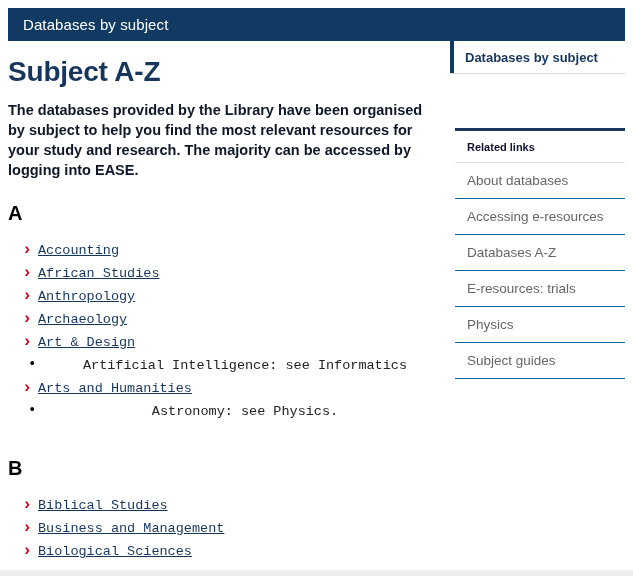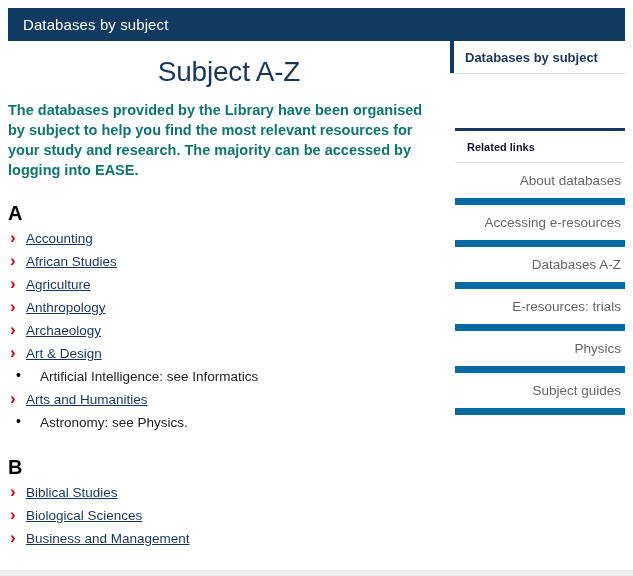--- a/index.html
+++ b/index.html
@@ -62,10 +62,9 @@
     padding: 15px 0 0 8px;
     font-size: 28px;
     line-height: 32px;
-    font-weight: normal;
+    font-weight: bold;
     color: #17365d;
     letter-spacing: -0.2px;
-    text-align: center;
   }
   #intro-text {
     margin: 0;

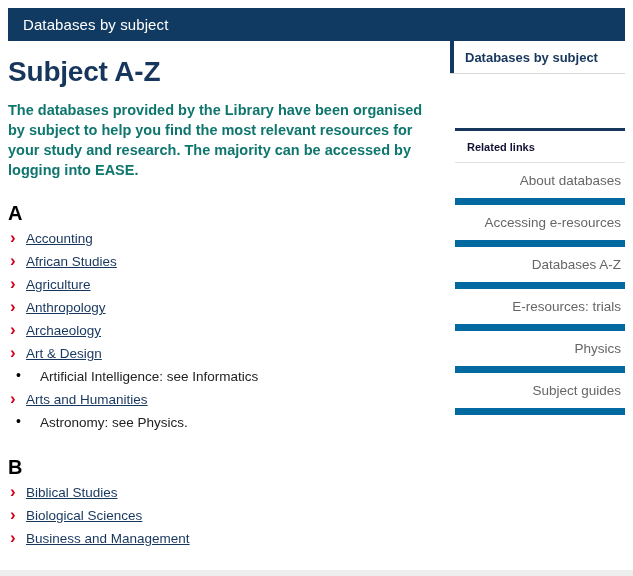--- a/index.html
+++ b/index.html
@@ -72,7 +72,7 @@
     font-size: 14.5px;
     line-height: 20px;
     font-weight: bold;
-    color: #0f766e;
+    color: #0f172a;
   }
 
   .letter-heading {

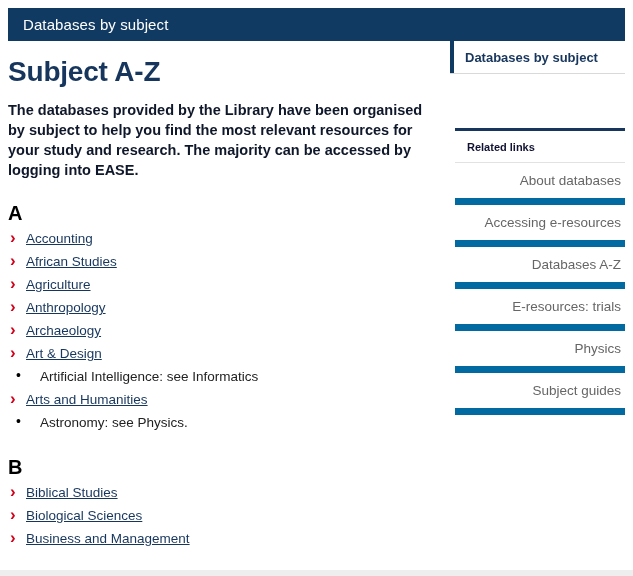--- a/index.html
+++ b/index.html
@@ -171,8 +171,7 @@
     padding: 0;
   }
   #related-links ul li {
-    border-bottom: 7px solid #0369a1;
-    text-align: right;
+    border-bottom: 1px solid #0369a1;
   }
   #related-links ul li a {
     display: block;

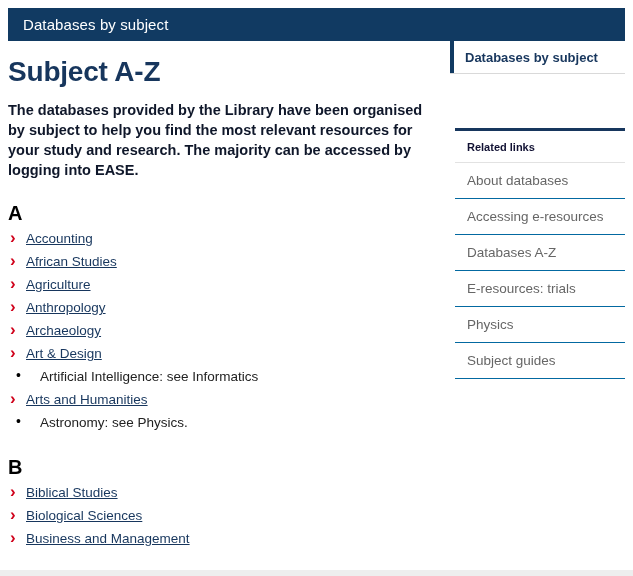--- a/index.html
+++ b/index.html
@@ -86,8 +86,9 @@
 
   ul.az-list {
     list-style: none;
-    margin: 0;
+    margin: 12px;
     padding: 0 0 0 8px;
+    font-family: Liberation Mono, monospace;
   }
   ul.az-list li {
     position: relative;

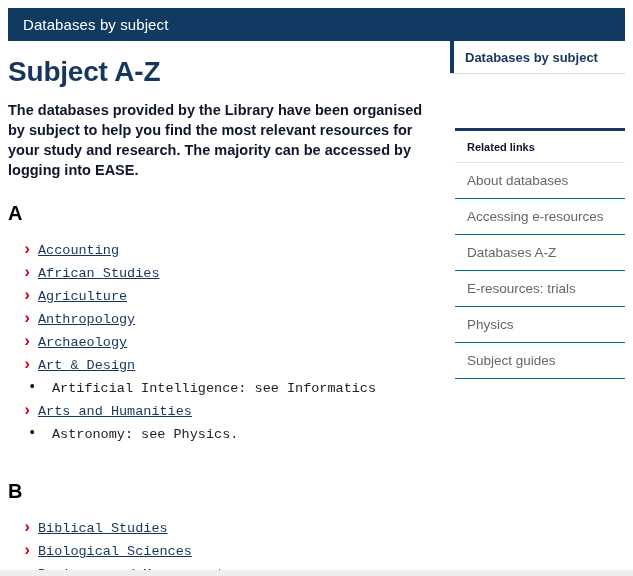--- a/index.html
+++ b/index.html
@@ -210,7 +210,6 @@
         <ul class="az-list">
           <li class="link-item"><a href="#">Accounting</a></li>
           <li class="link-item"><a href="#">African Studies</a></li>
-          <li class="link-item"><a href="#">Agriculture</a></li>
           <li class="link-item"><a href="#">Anthropology</a></li>
           <li class="link-item"><a href="#">Archaeology</a></li>
           <li class="link-item"><a href="#">Art &amp; Design</a></li>

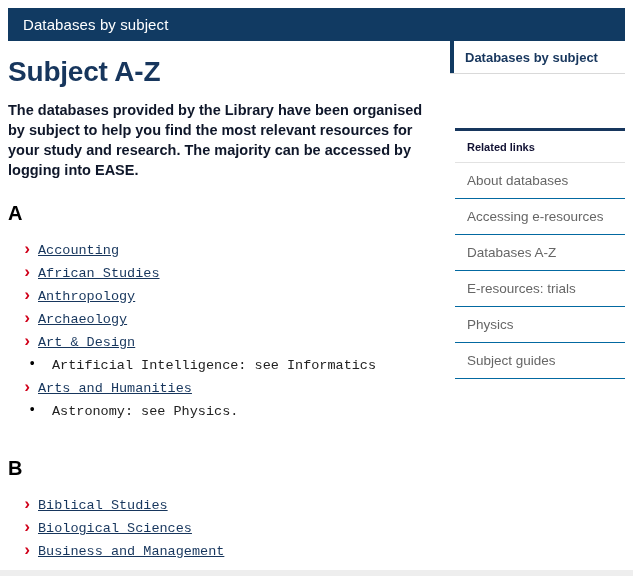--- a/index.html
+++ b/index.html
@@ -111,6 +111,7 @@
   
   ul.az-list li.plain-item {
     padding-left: 32px;
+    text-align: center;
   }
   ul.az-list li.plain-item::before {
     content: "\2022";

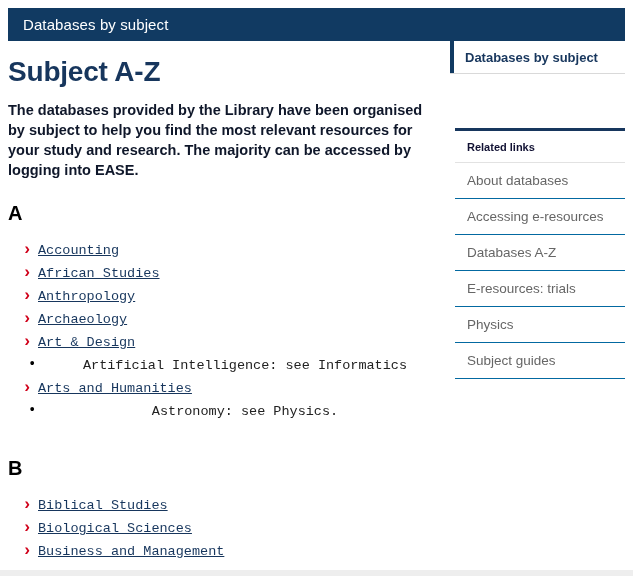--- a/index.html
+++ b/index.html
@@ -221,8 +221,8 @@
         <h2 class="letter-heading">B</h2>
         <ul class="az-list">
           <li class="link-item"><a href="#">Biblical Studies</a></li>
+          <li class="link-item"><a href="#">Business and Management</a></li>
           <li class="link-item"><a href="#">Biological Sciences</a></li>
-          <li class="link-item"><a href="#">Business and Management</a></li>
         </ul>
       </div>
   </div>

